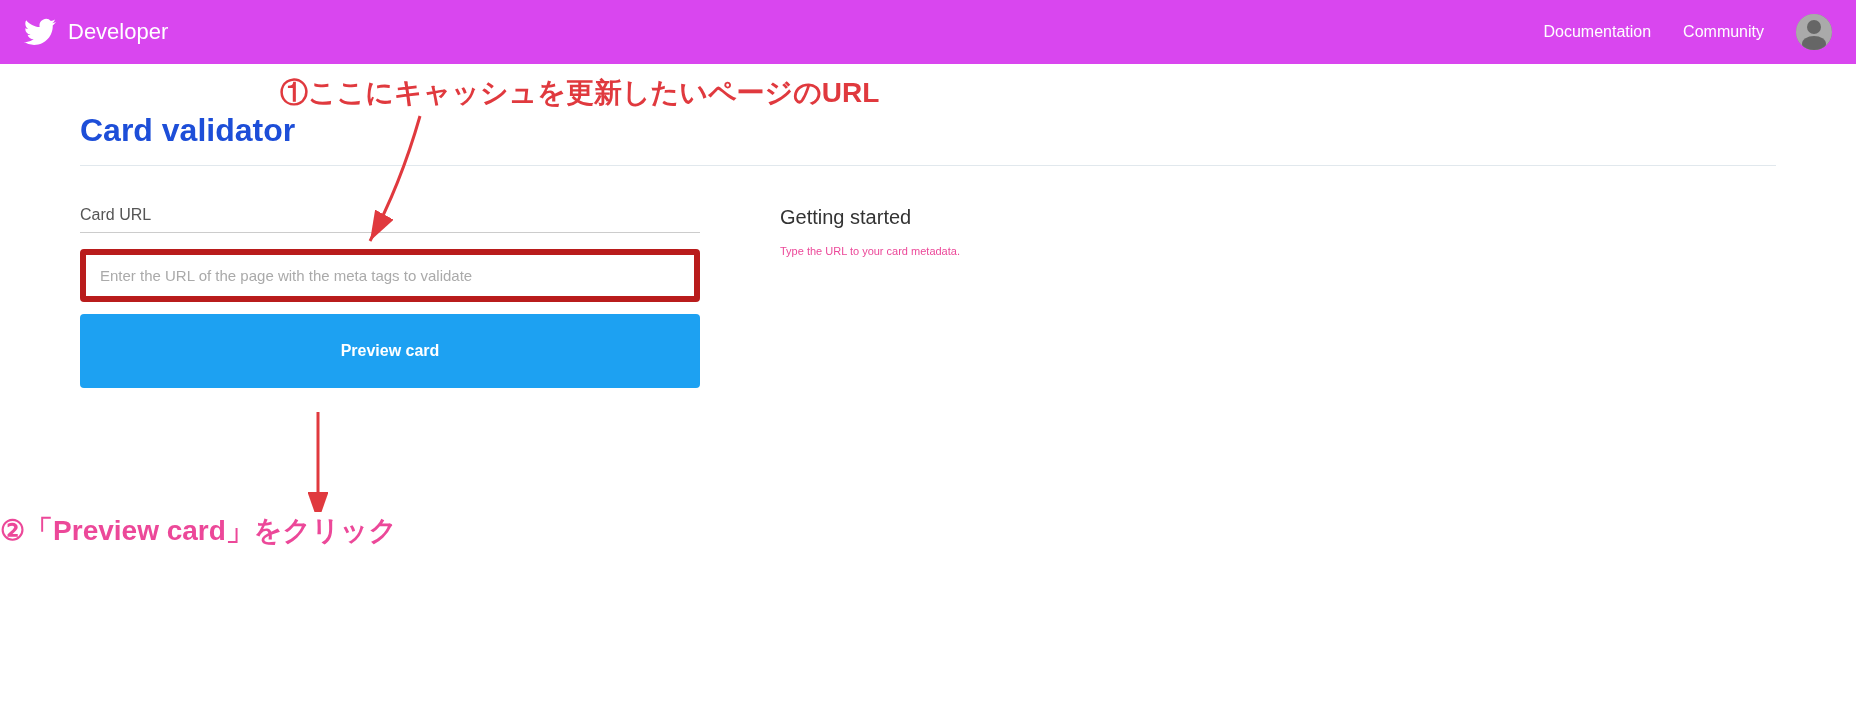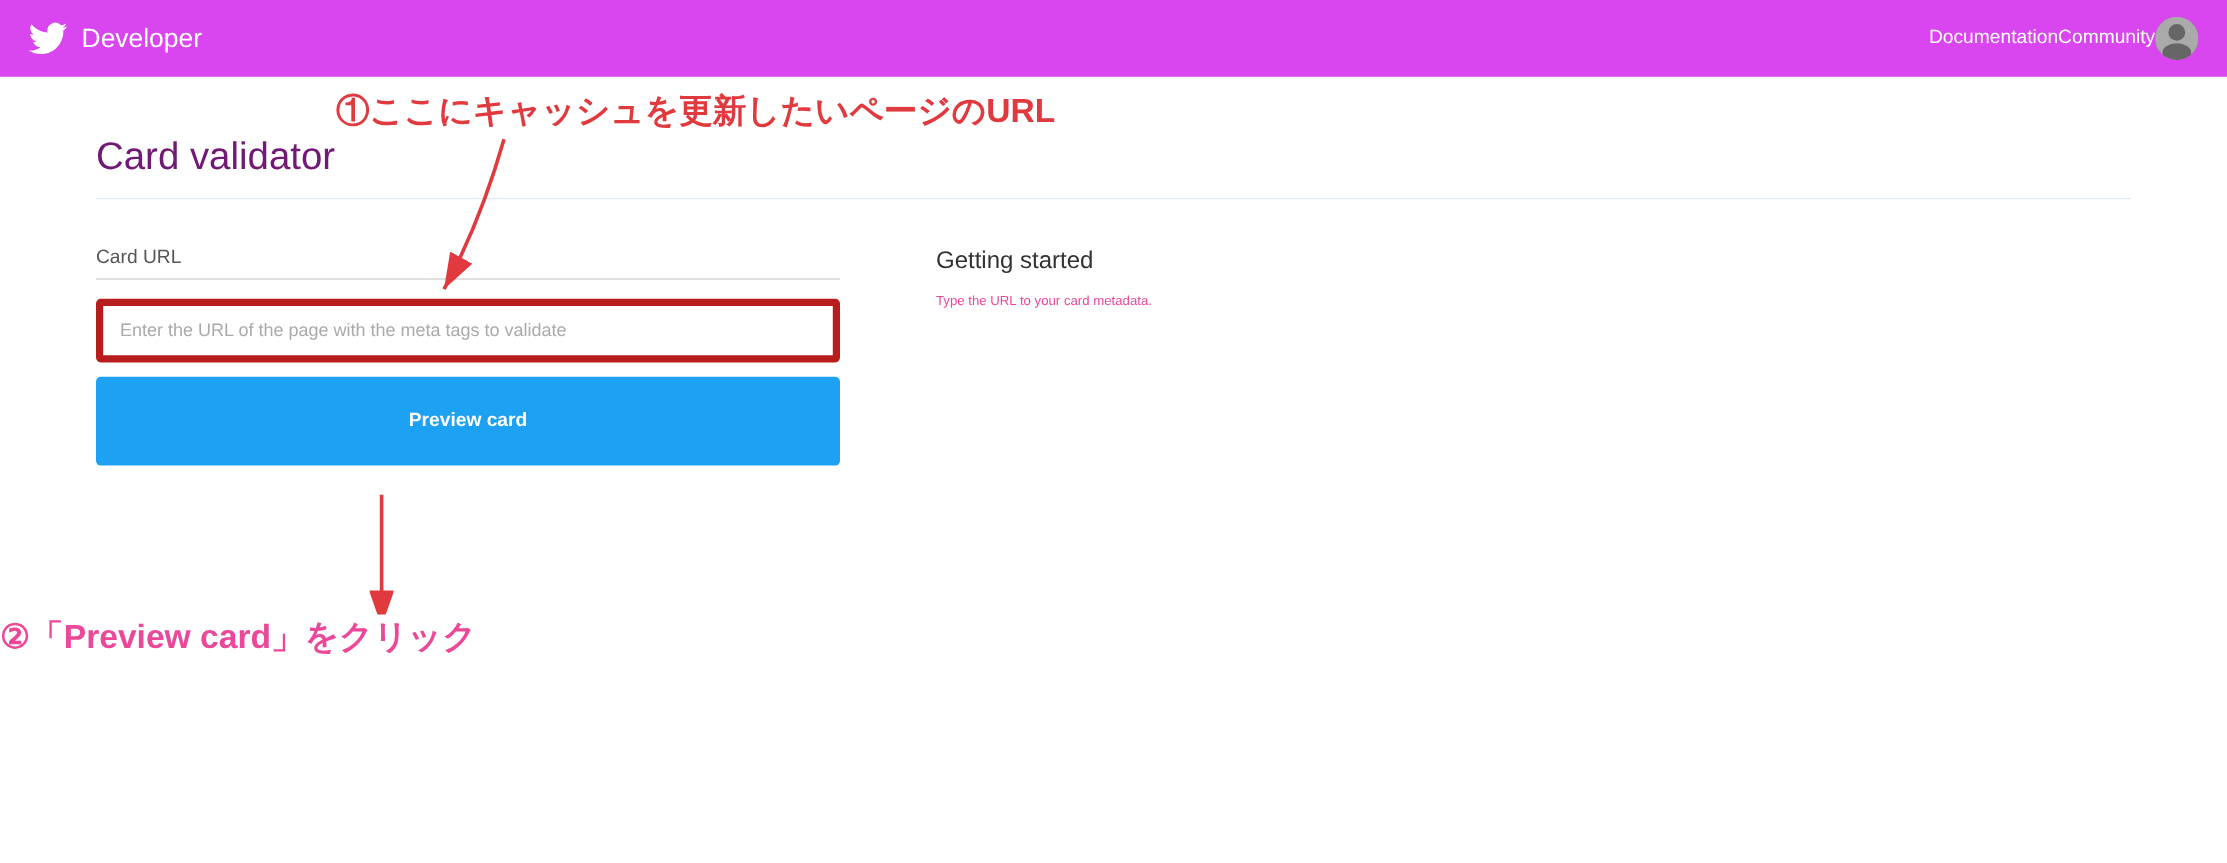--- a/index.html
+++ b/index.html
@@ -47,6 +47,7 @@
     .header-right {
       display: flex;
       align-items: center;
+      gap: 32px;
     }
 
     .header-nav-link {

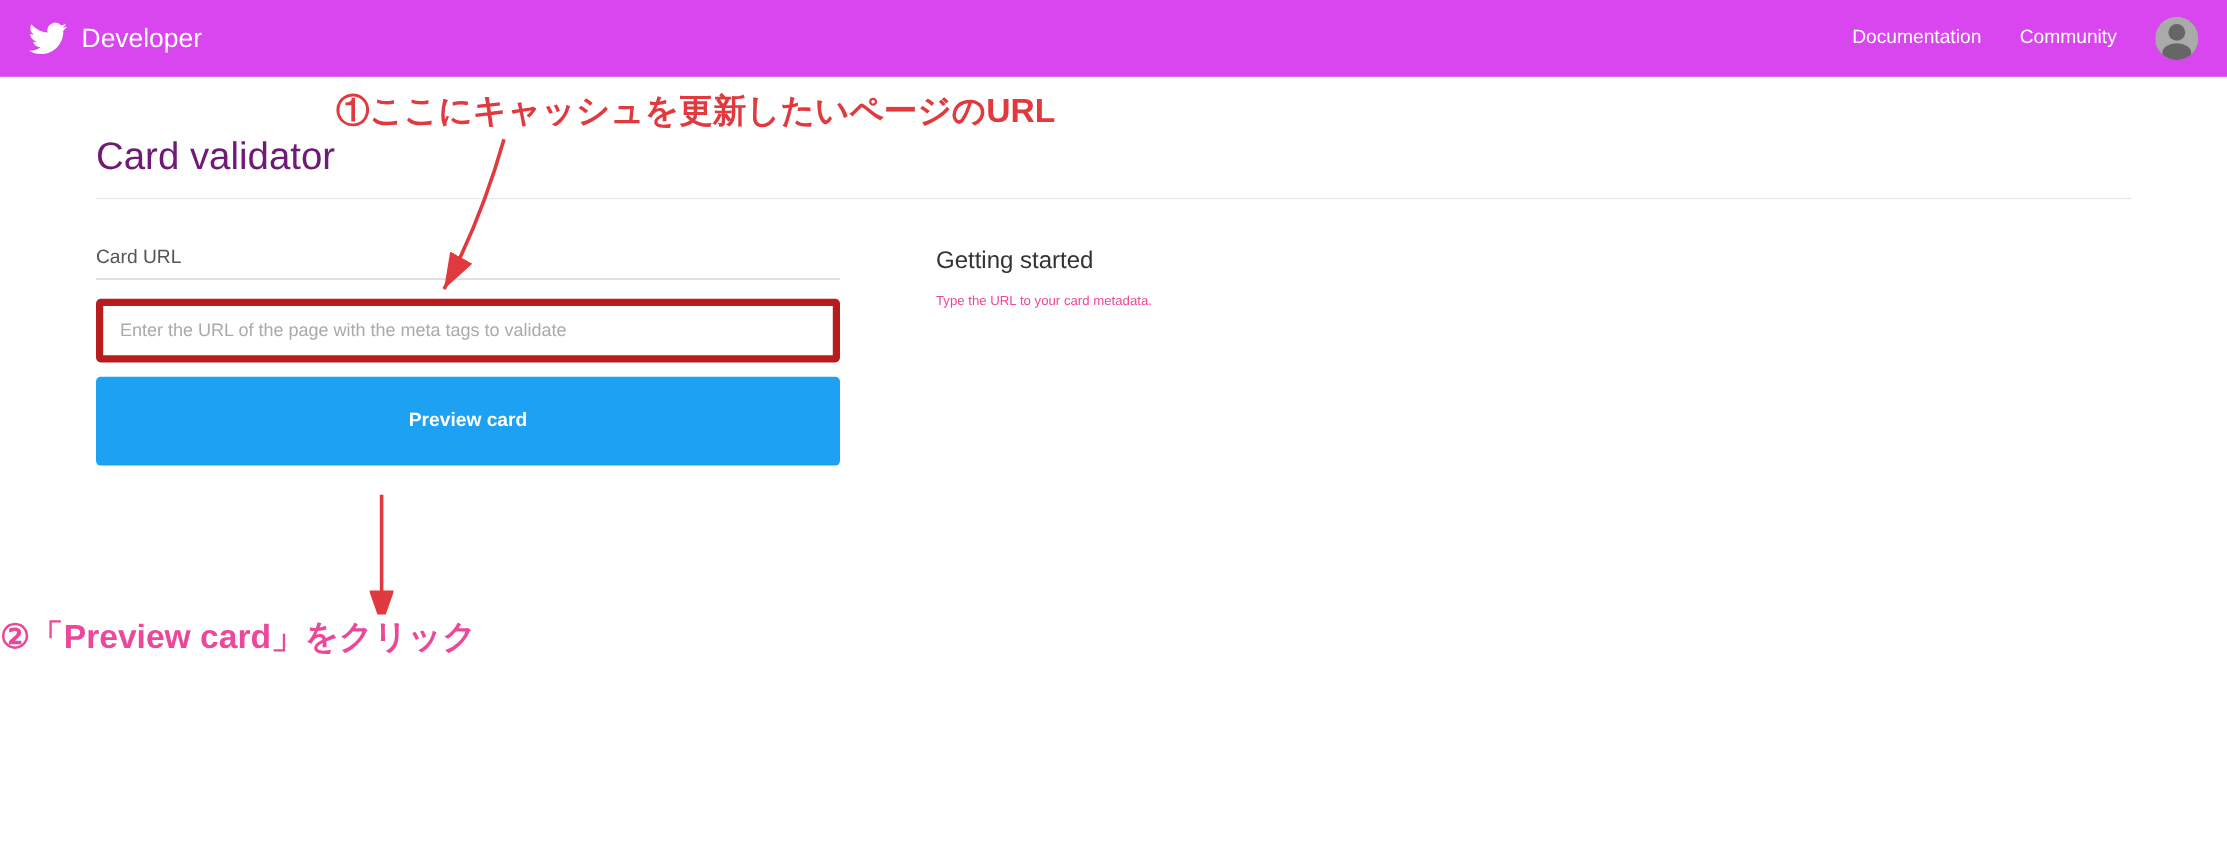--- a/index.html
+++ b/index.html
@@ -87,8 +87,8 @@
 
     .page-title {
       font-size: 32px;
-      font-weight: 400;
-      color: #701a75;
+      font-weight: 700;
+      color: #1d4ed8;
       margin-bottom: 16px;
     }
 

